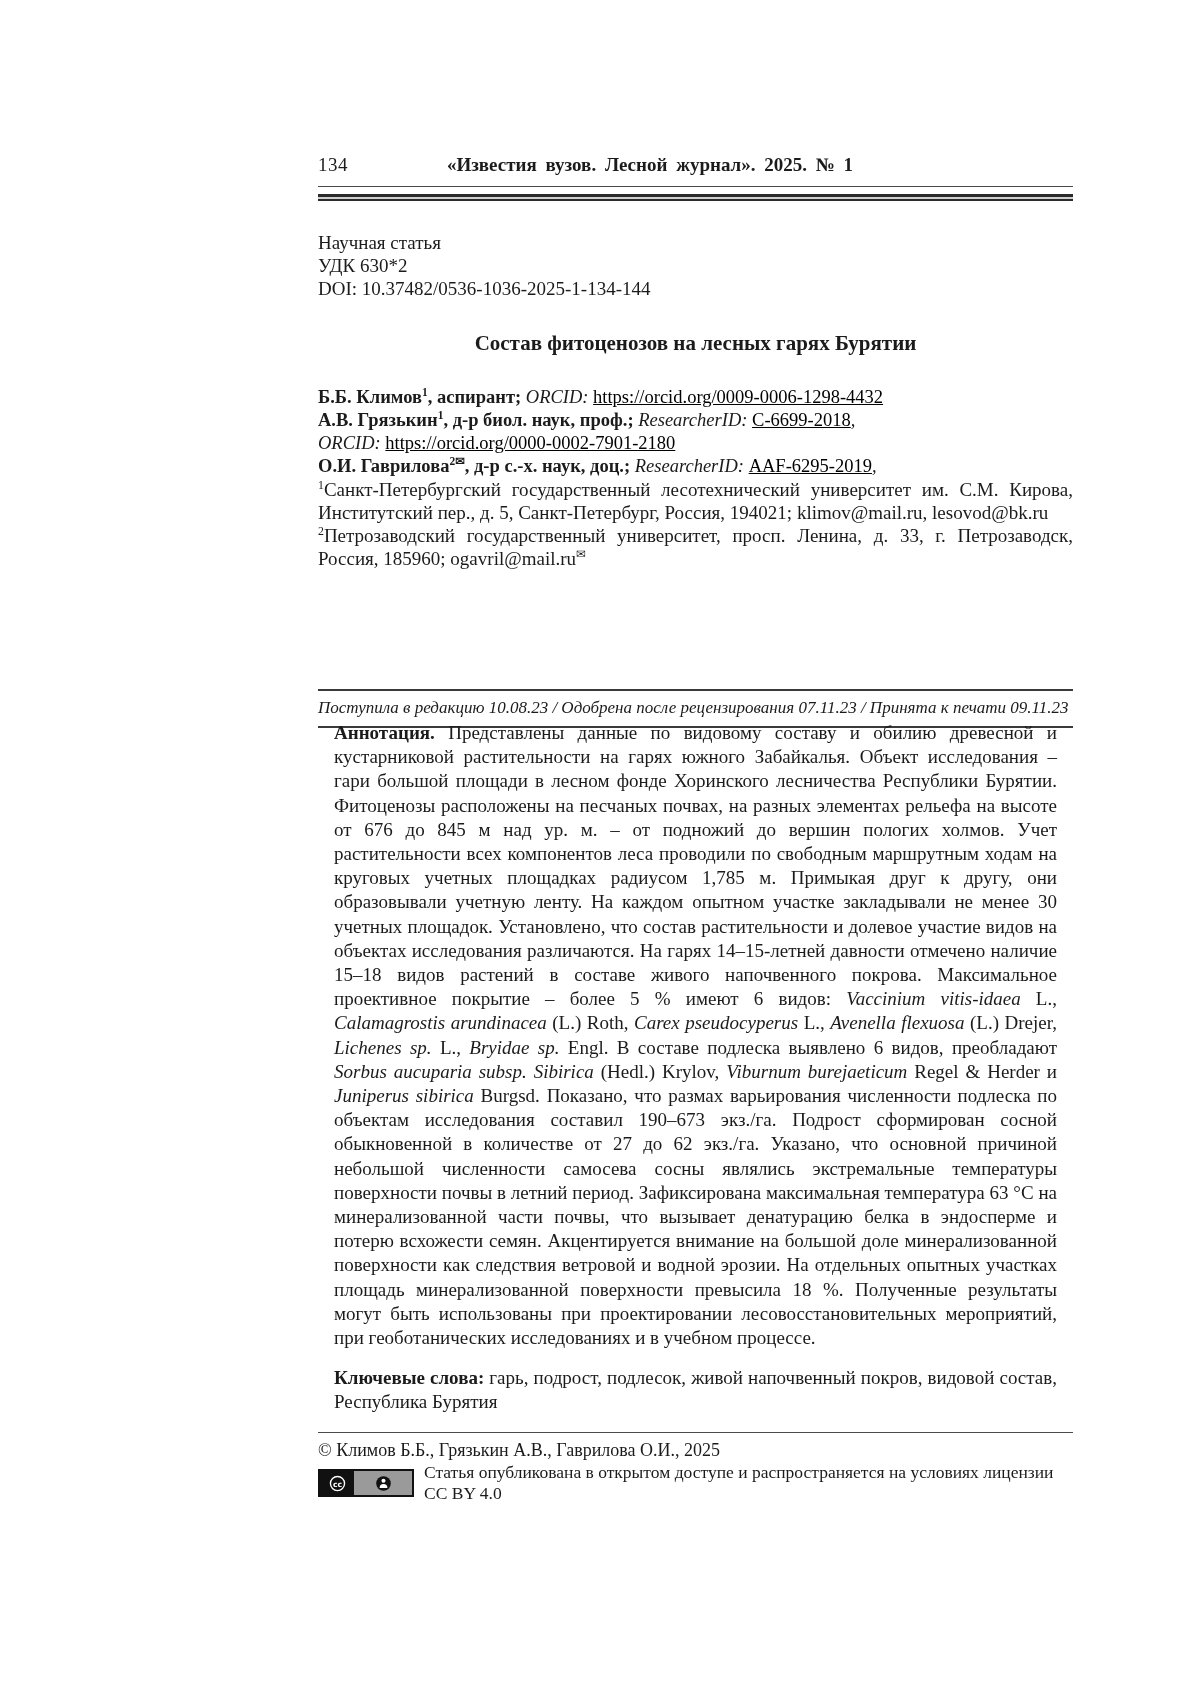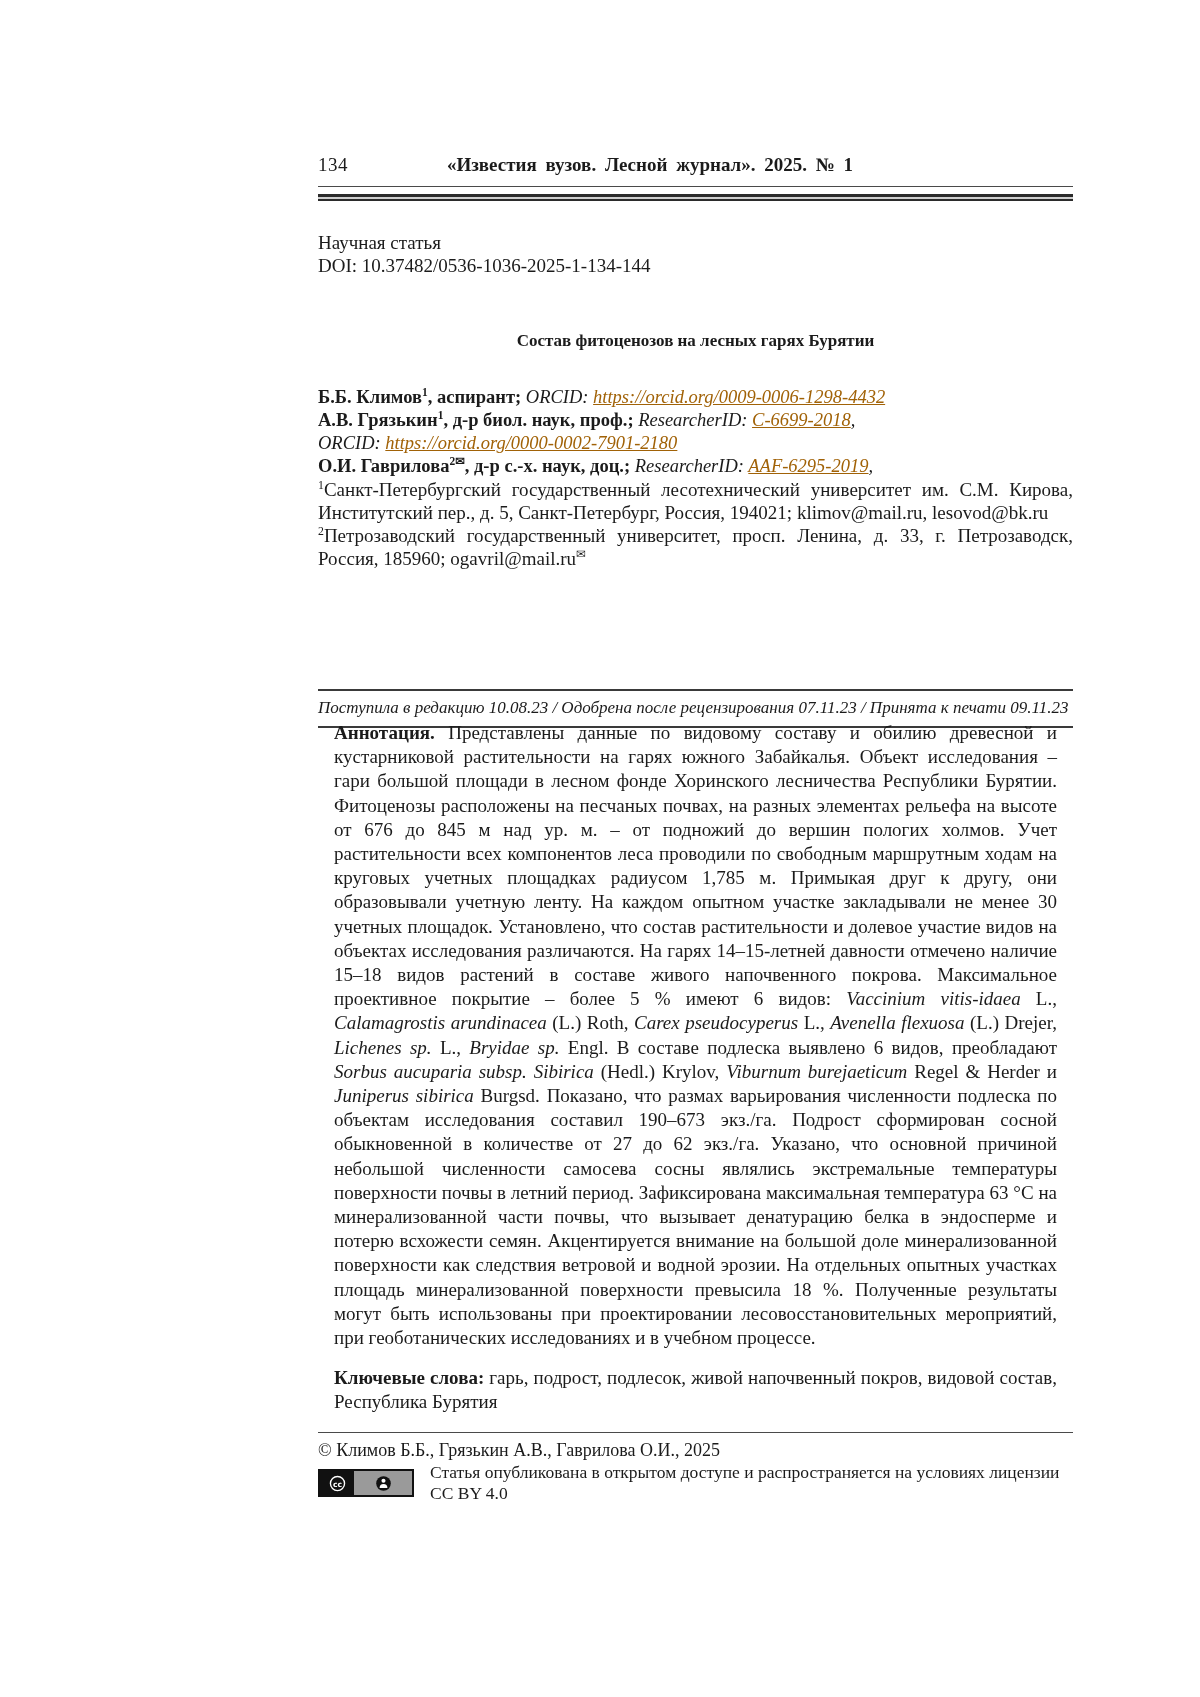--- a/index.html
+++ b/index.html
@@ -62,6 +62,7 @@
 
   <div class="content-abs meta">
     <div>Научная статья</div>
+    <div>УДК 630*2</div>
     <div>DOI: 10.37482/0536-1036-2025-1-134-144</div>
   </div>
 

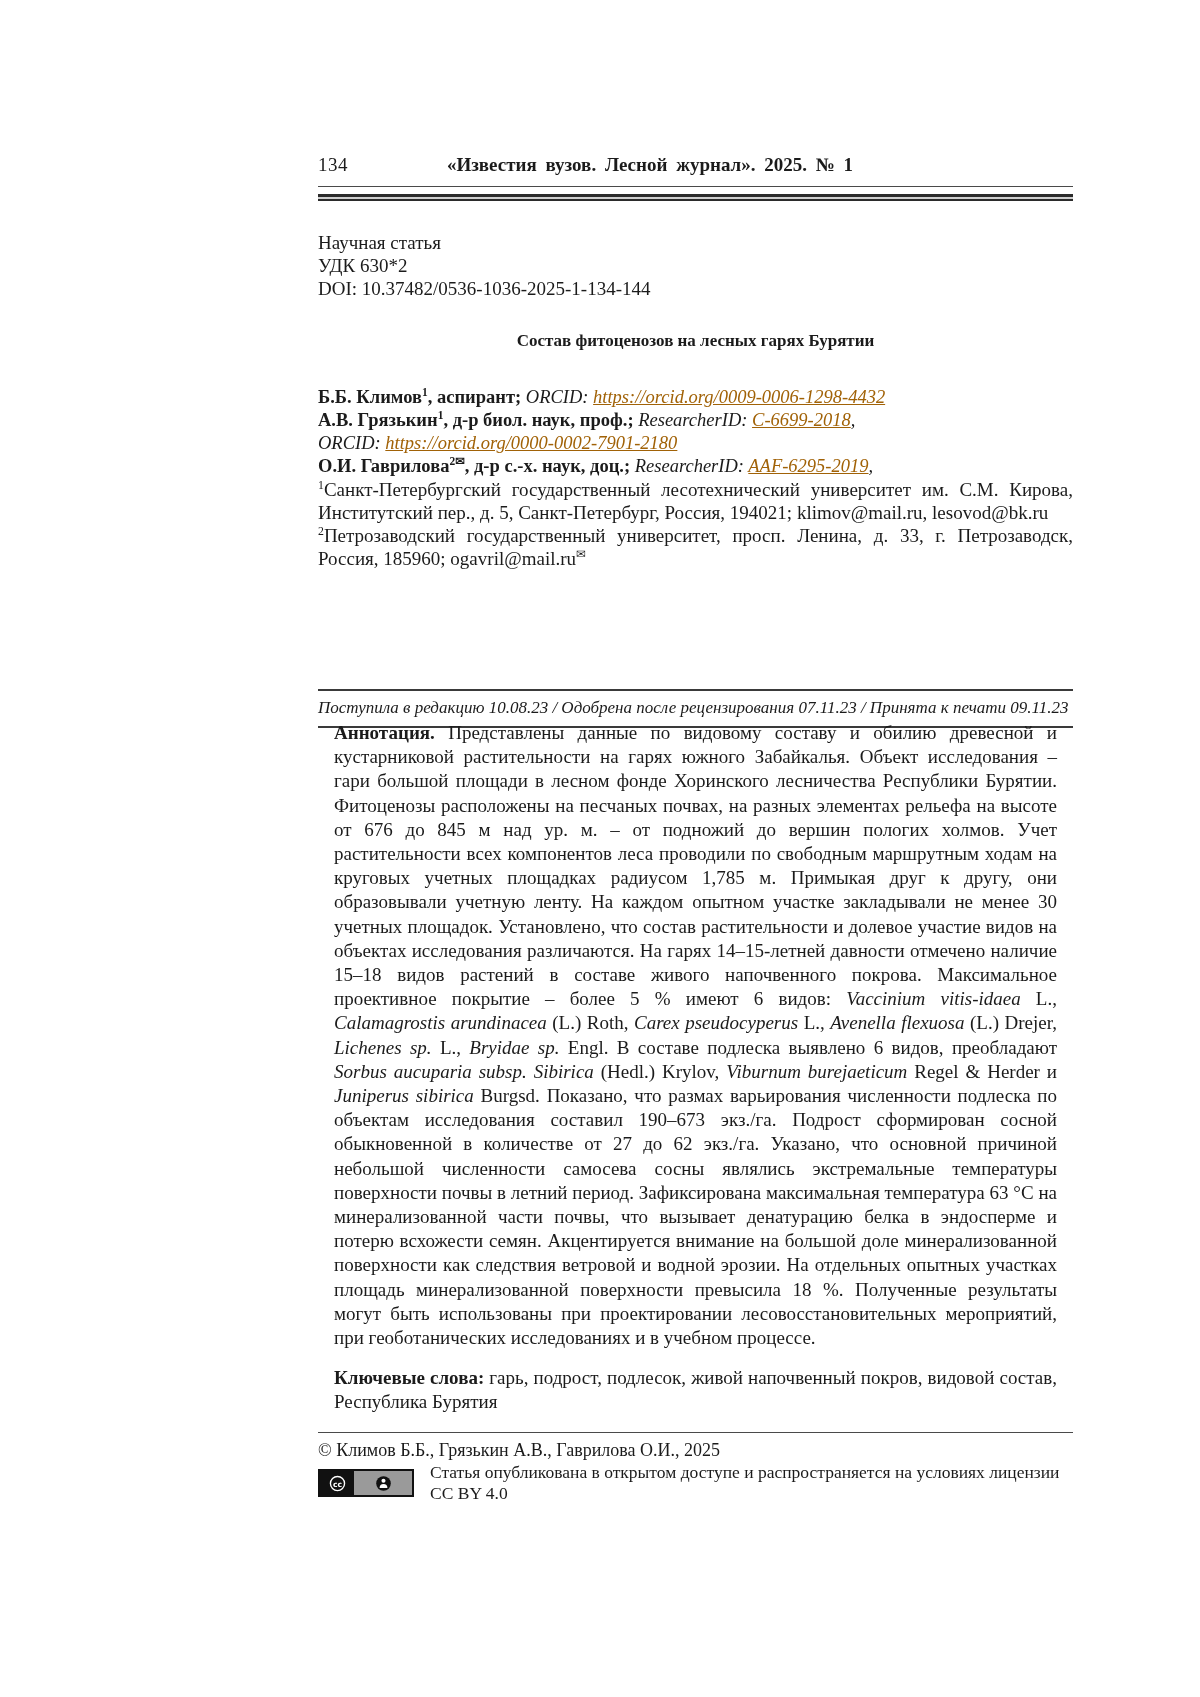--- a/index.html
+++ b/index.html
@@ -19,7 +19,7 @@
   .meta{top:231px;font-size:19px;line-height:23px;}
 
   
-  .title{top:331px;margin:0;text-align:center;font-size:17px;font-weight:bold;}
+  .title{top:331px;margin:0;text-align:center;font-size:21px;font-weight:bold;}
 
   
   .authors-affs{top:386px;font-size:18.5px;line-height:23px;}

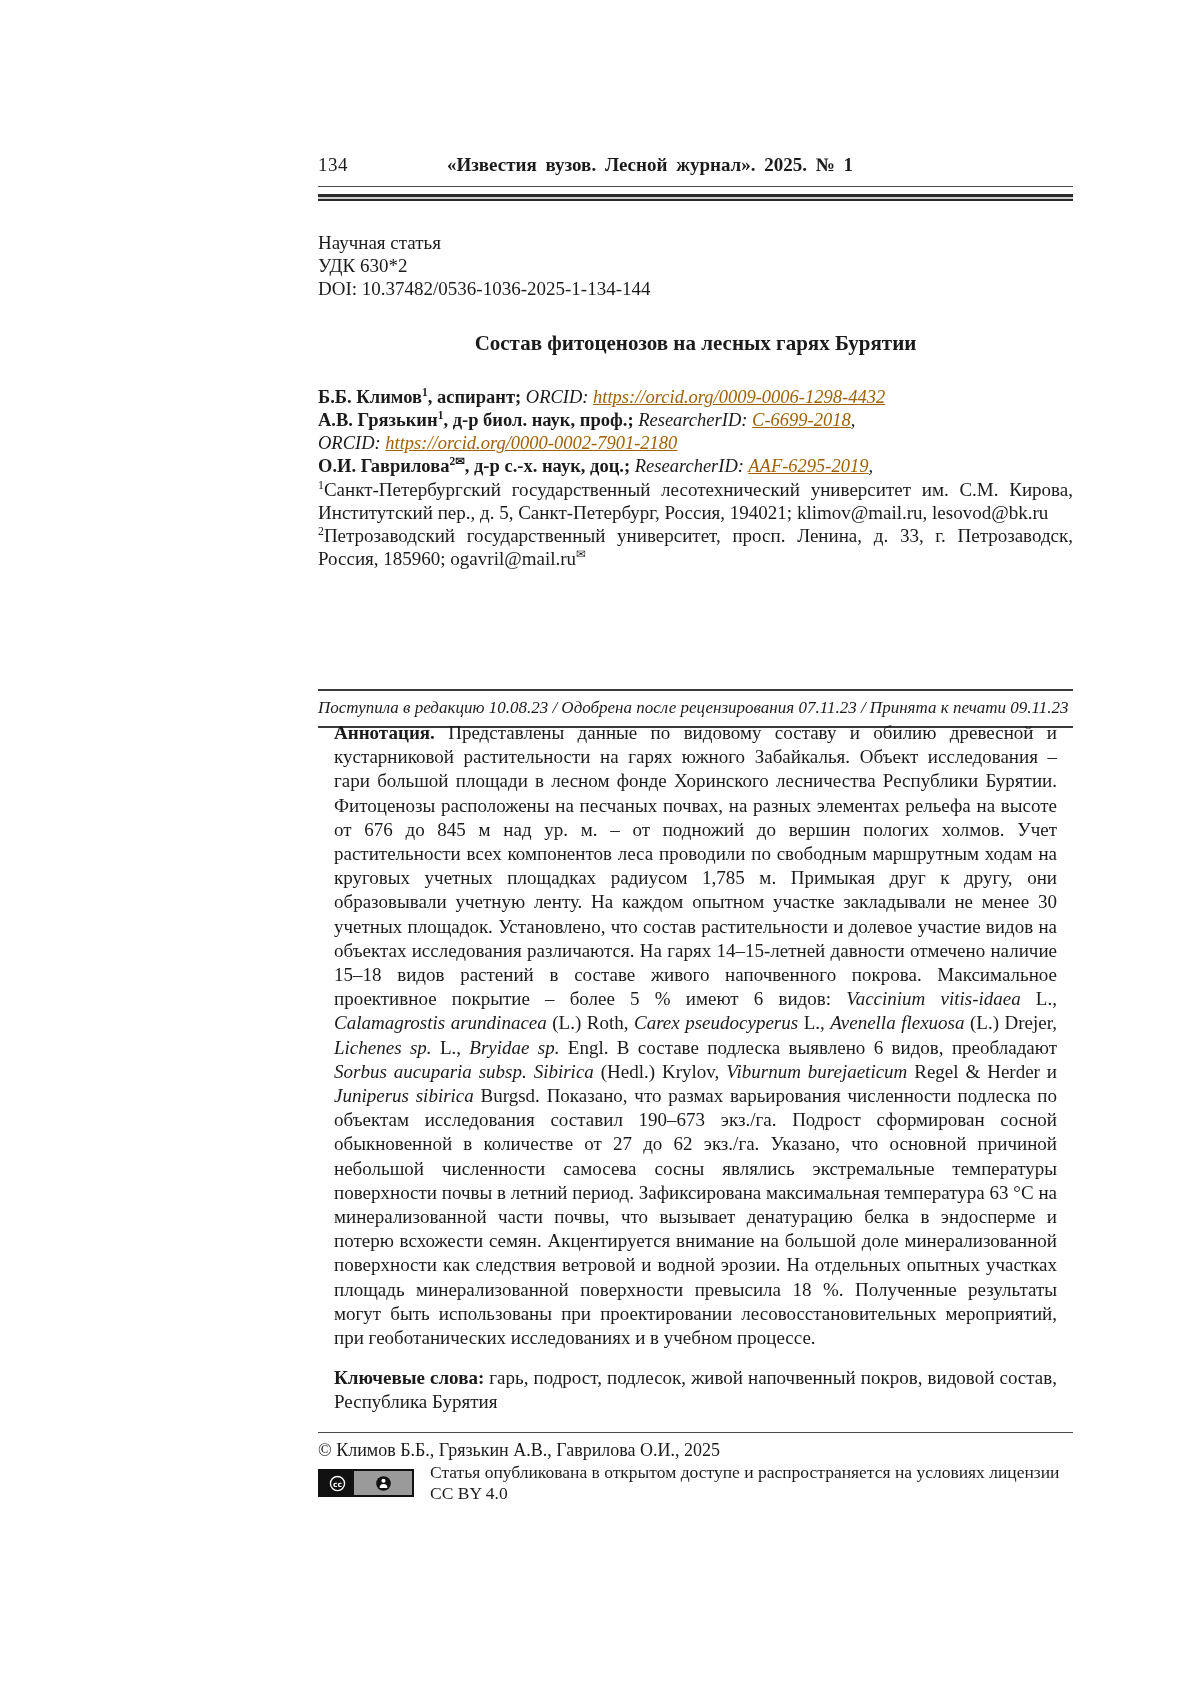--- a/index.html
+++ b/index.html
@@ -28,7 +28,7 @@
   .seg{color:inherit;}
   .seg.i{font-style:italic;}
   .seg.bi{font-weight:bold;}
-  .seg.link{color:#a16207;font-style:italic;text-decoration:underline;cursor:pointer;}
+  .seg.link{color:#000000;text-decoration:underline;cursor:pointer;}
   sup.seg{font-size:0.62em;line-height:0;}
 
   

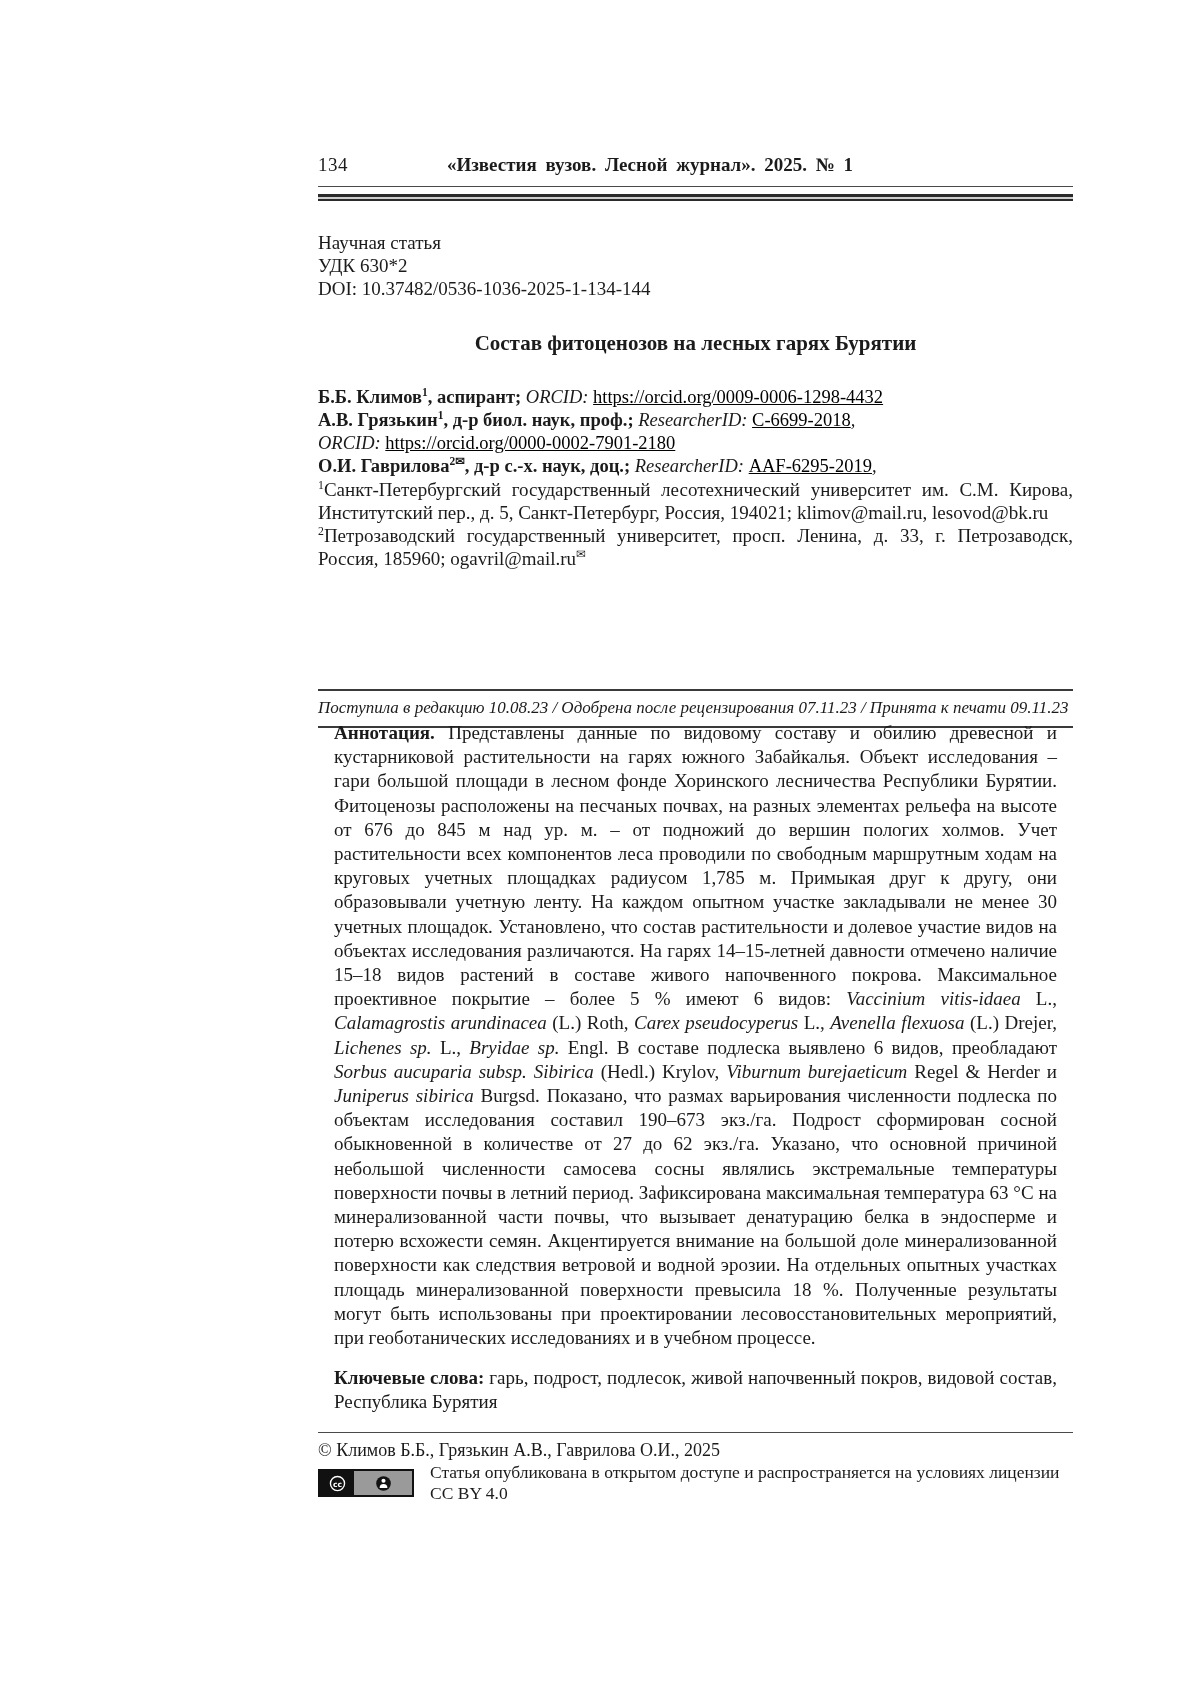--- a/index.html
+++ b/index.html
@@ -42,7 +42,7 @@
   
   .footer-rule{top:1432px;border-top:1.5px solid #4a4a4a;}
   .copyright{top:1438px;font-size:18px;line-height:24px;}
-  .license-row{top:1462px;display:flex;align-items:center;gap:16px;font-size:17.5px;}
+  .license-row{top:1462px;display:flex;align-items:center;gap:10px;font-size:17.5px;}
   .cc-badge{display:inline-flex;align-items:stretch;width:92px;height:24px;border:2px solid #111;
             background:#111;flex:0 0 auto;}
   .cc-left{flex:0 0 34px;display:flex;align-items:center;justify-content:center;background:#111;}

